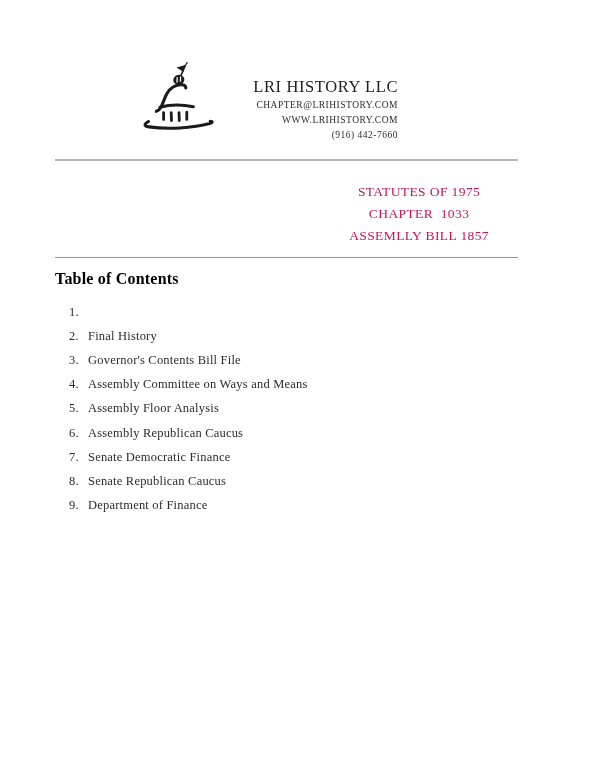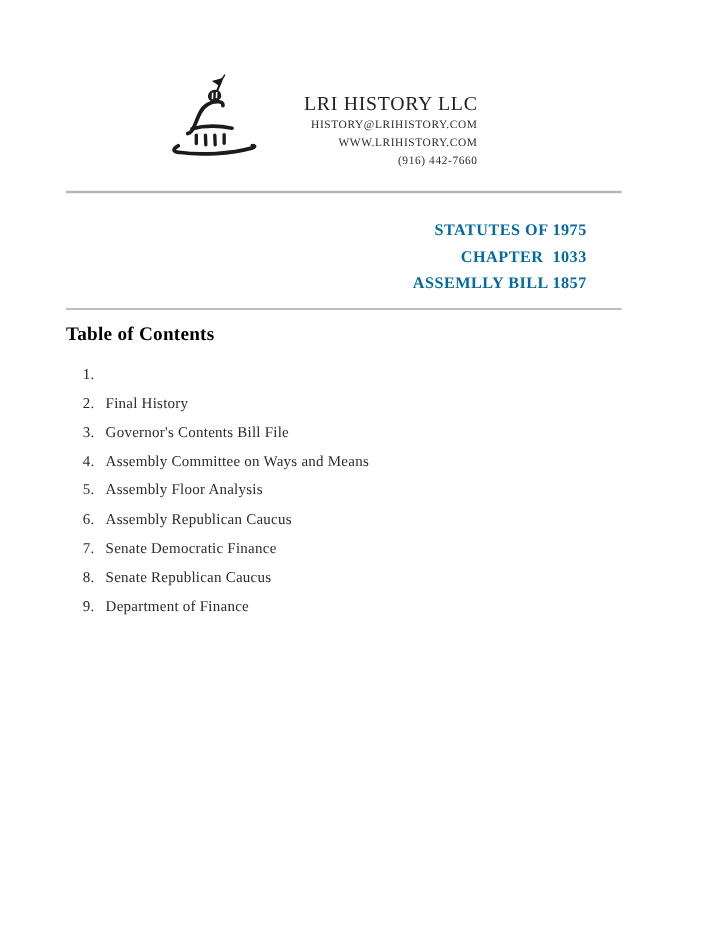--- a/index.html
+++ b/index.html
@@ -135,7 +135,7 @@
 
     <div class="head-text">
       <div class="company">LRI HISTORY LLC</div>
-      <div class="contact">HISTORY@LRIHISTORY.COM</div>
+      <div class="contact">CHAPTER@LRIHISTORY.COM</div>
       <div class="contact">WWW.LRIHISTORY.COM</div>
       <div class="contact">(916) 442-7660</div>
     </div>

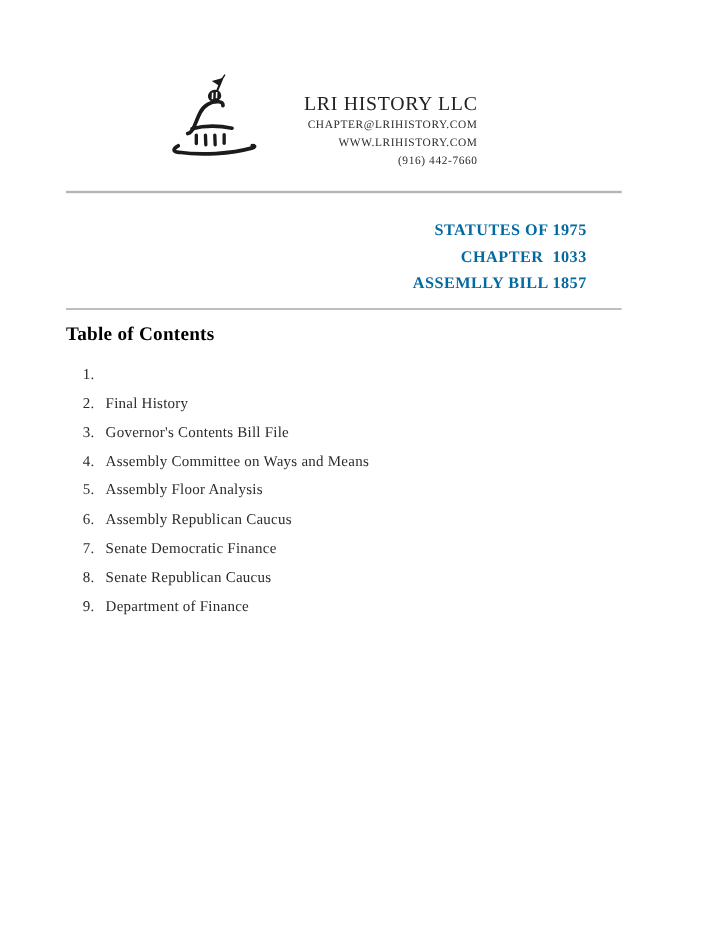--- a/index.html
+++ b/index.html
@@ -62,12 +62,13 @@
     text-align: right;
   }
   .ref-line {
-    font-weight: bold;
+    font-weight: normal;
     font-size: 13.5px;
     line-height: 22px;
     letter-spacing: 0.4px;
-    color: #0369a1;
+    color: #be185d;
     white-space: pre;
+    text-align: center;
   }
 
   

